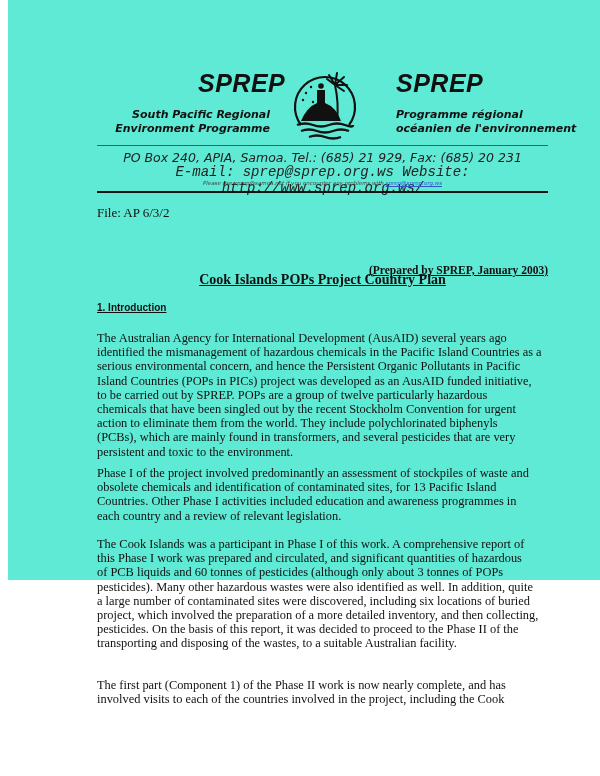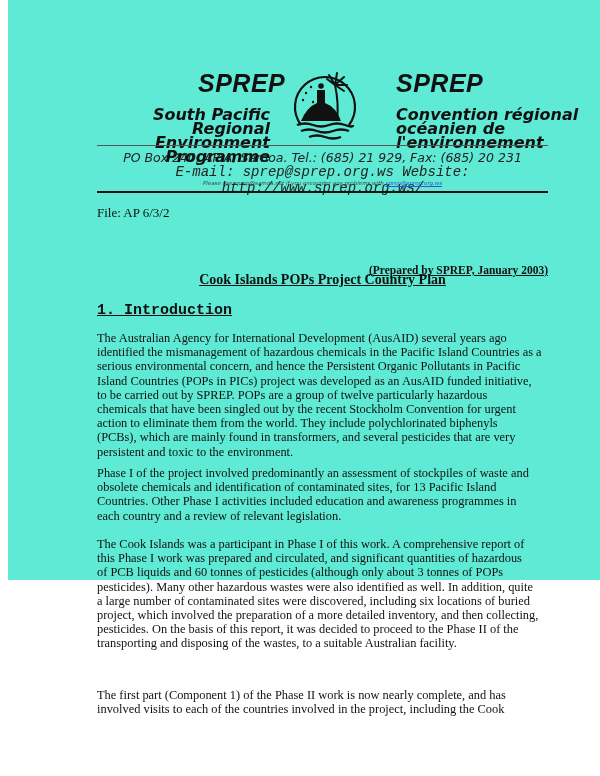--- a/index.html
+++ b/index.html
@@ -10,7 +10,7 @@
   .lh-title { position: absolute; font-family: "Liberation Sans", "DejaVu Sans", sans-serif; font-weight: bold; font-style: italic; font-size: 25px; color: #111; letter-spacing: 0.5px; }
   .lh-sprep { left: 190px; top: 69px; }
   .lh-proe { left: 388px; top: 69px; }
-  .lh-sub { position: absolute; font-family: "DejaVu Sans", sans-serif; font-weight: bold; font-style: italic; font-size: 16px; line-height: 14px; color: #111; }
+  .lh-sub { position: absolute; font-family: "DejaVu Sans", sans-serif; font-weight: bold; font-style: italic; font-size: 11px; line-height: 14px; color: #111; }
   .lh-sub-left { right: 338px; top: 108px; text-align: right; width: 200px; }
   .lh-sub-right { left: 388px; top: 108px; text-align: left; width: 200px; }
 

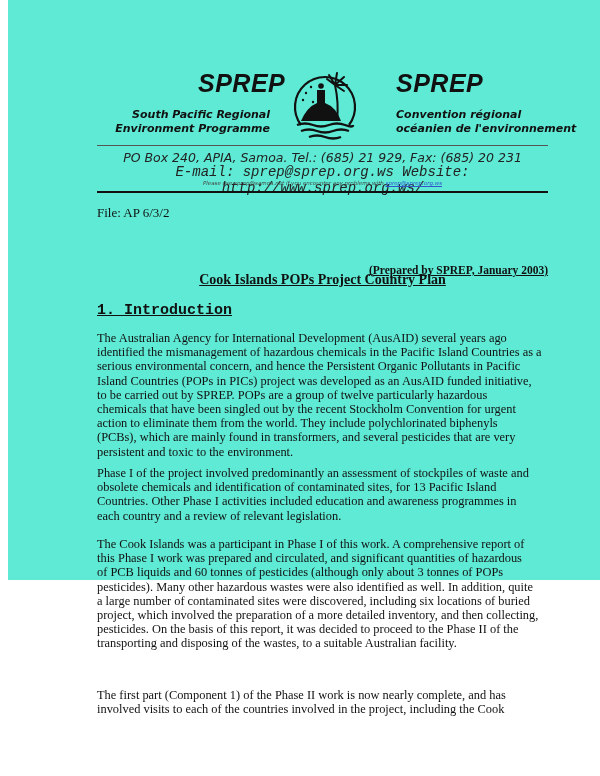--- a/index.html
+++ b/index.html
@@ -70,7 +70,7 @@
 
   <div class="lh-title lh-proe">SPREP</div>
   <div class="lh-sub lh-sub-right">
-    <div>Convention régional</div>
+    <div>Programme régional</div>
     <div>océanien de l'environnement</div>
   </div>
 

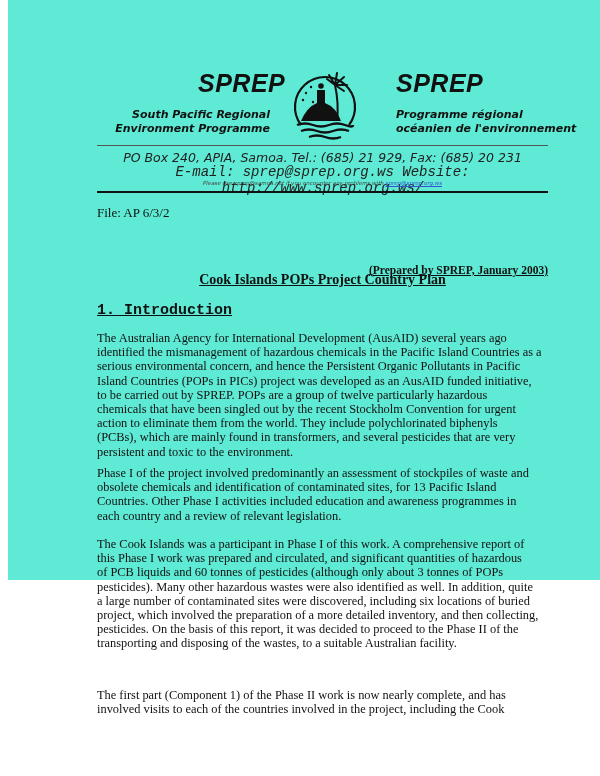--- a/index.html
+++ b/index.html
@@ -27,7 +27,7 @@
   .file-ref { position: absolute; left: 89px; top: 205px; font-family: "Liberation Serif", serif; font-size: 13px; }
   .doc-title { position: absolute; left: 89px; width: 451px; top: 248px; text-align: center; font-family: "Liberation Serif", serif; font-weight: bold; font-size: 14px; text-decoration: underline; margin-top: 24px; }
   .doc-subtitle { position: absolute; left: 89px; width: 451px; top: 264px; text-align: right; font-family: "Liberation Serif", serif; font-weight: bold; font-size: 11.5px; text-decoration: underline; }
-  .section-heading { position: absolute; left: 89px; top: 302px; font-family: Liberation Mono, monospace; font-weight: bold; font-size: 15px; text-decoration: underline; }
+  .section-heading { position: absolute; left: 89px; top: 302px; font-family: Liberation Sans, sans-serif; font-weight: bold; font-size: 10px; text-decoration: underline; }
 
   .para { position: absolute; left: 89px; width: 450px; font-family: "Liberation Serif", serif; font-size: 12.4px; line-height: 14.2px; margin: 0; }
   .para span { display: block; white-space: nowrap; }

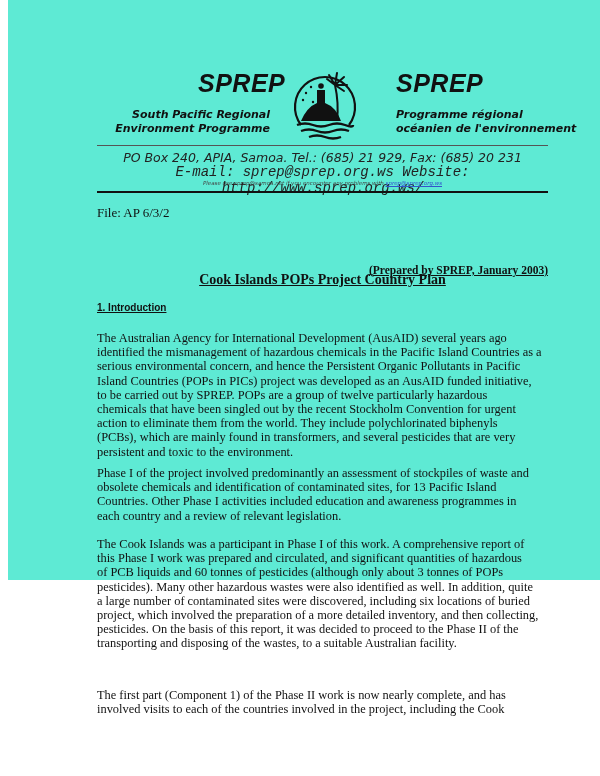--- a/index.html
+++ b/index.html
@@ -34,7 +34,7 @@
   .p1 { top: 331px; }
   .p2 { top: 466px; }
   .p3 { top: 537px; }
-  .p4 { top: 678px; margin-top: 10px; }
+  .p4 { top: 678px; }
 </style>
 </head>
 <body>

